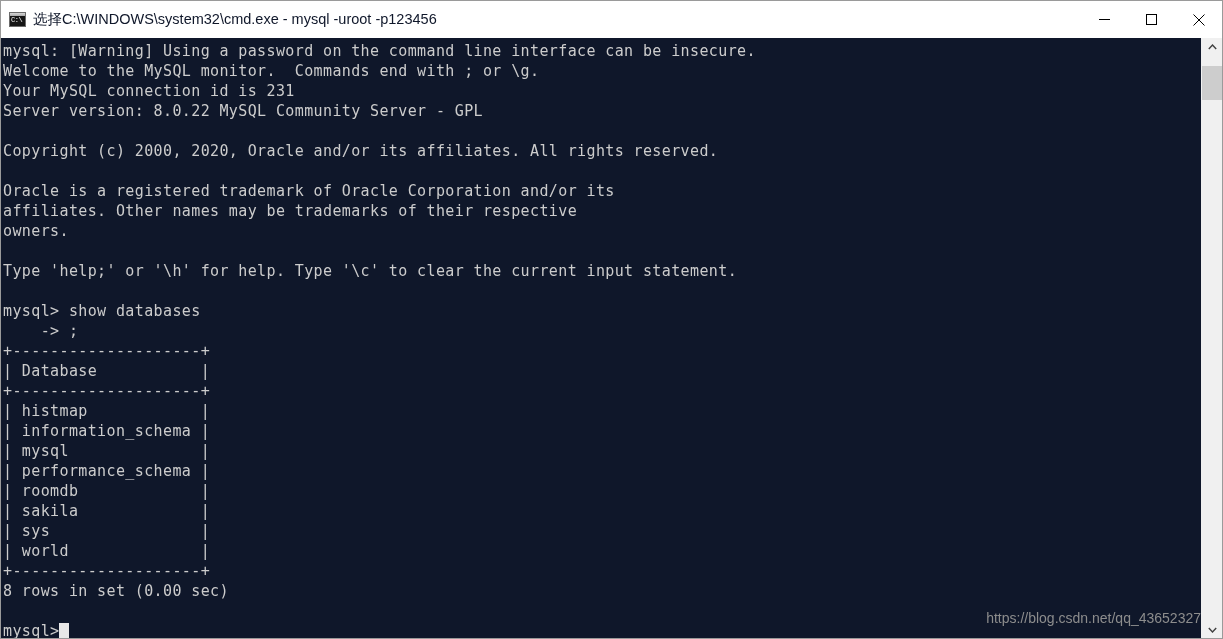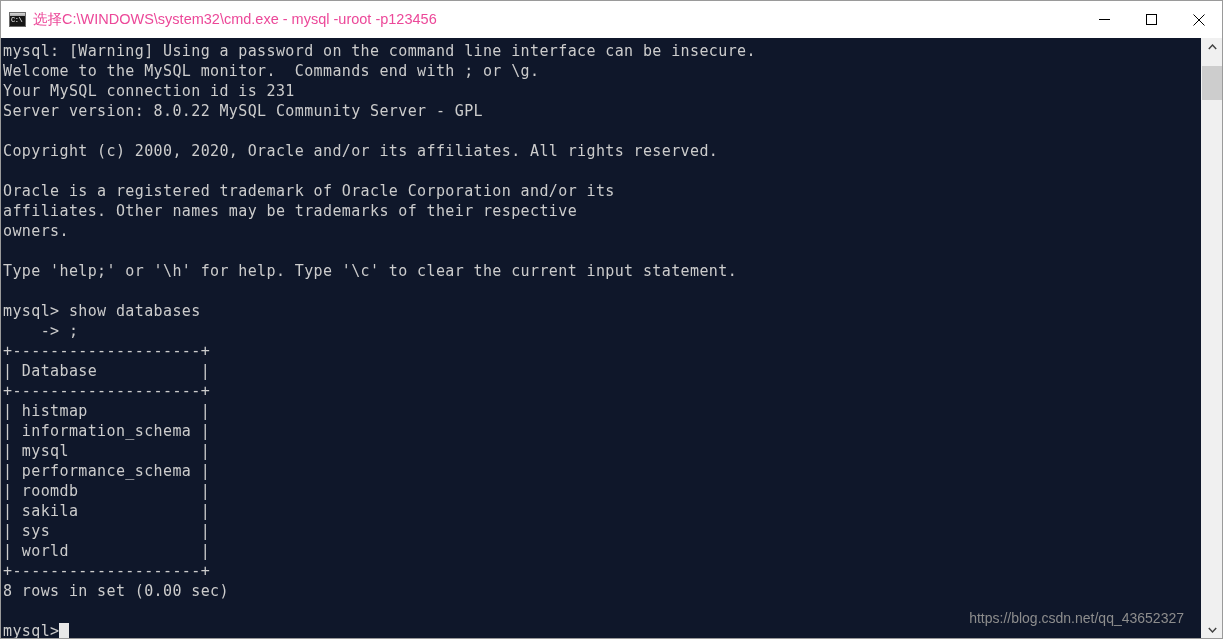--- a/index.html
+++ b/index.html
@@ -42,7 +42,7 @@
     letter-spacing:-0.5px;
   }
   .title-text {
-    font-size:14.5px; color:#ec4899;
+    font-size:14.5px; color:#0f172a;
     white-space:nowrap;
     letter-spacing:0px;
   }

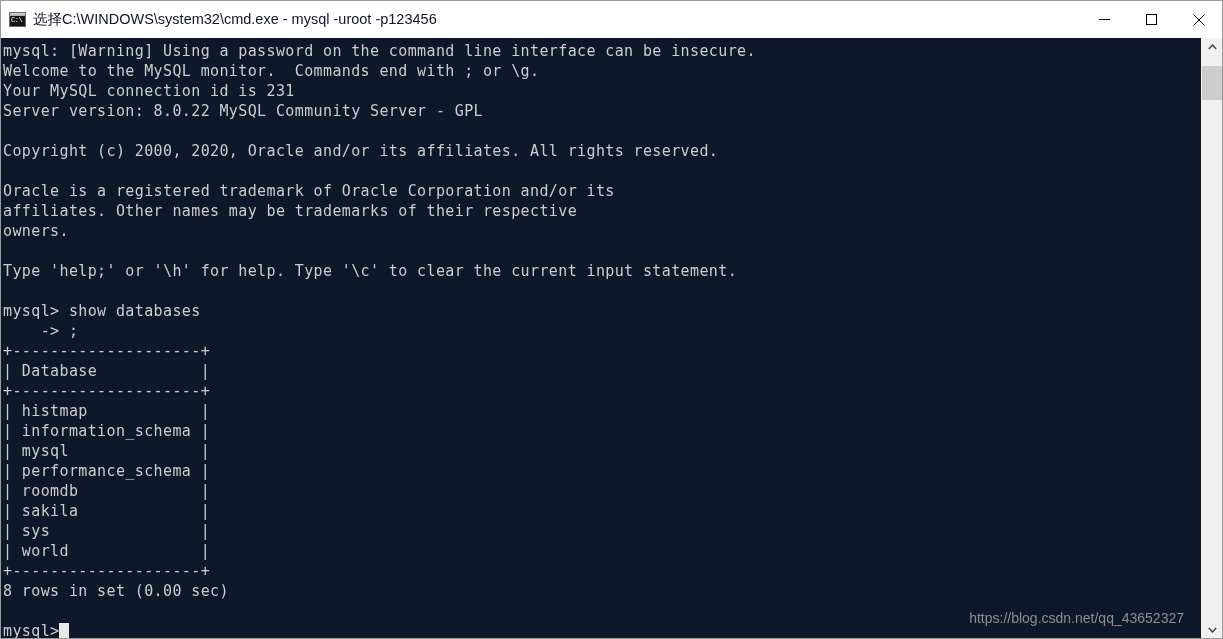--- a/index.html
+++ b/index.html
@@ -87,7 +87,7 @@
   }
   .watermark {
     position:absolute;
-    right:17px; bottom:12px;
+    right:0; bottom:12px;
     font-family:"Liberation Sans", sans-serif;
     font-size:14px;
     color:#8d8d8d;

